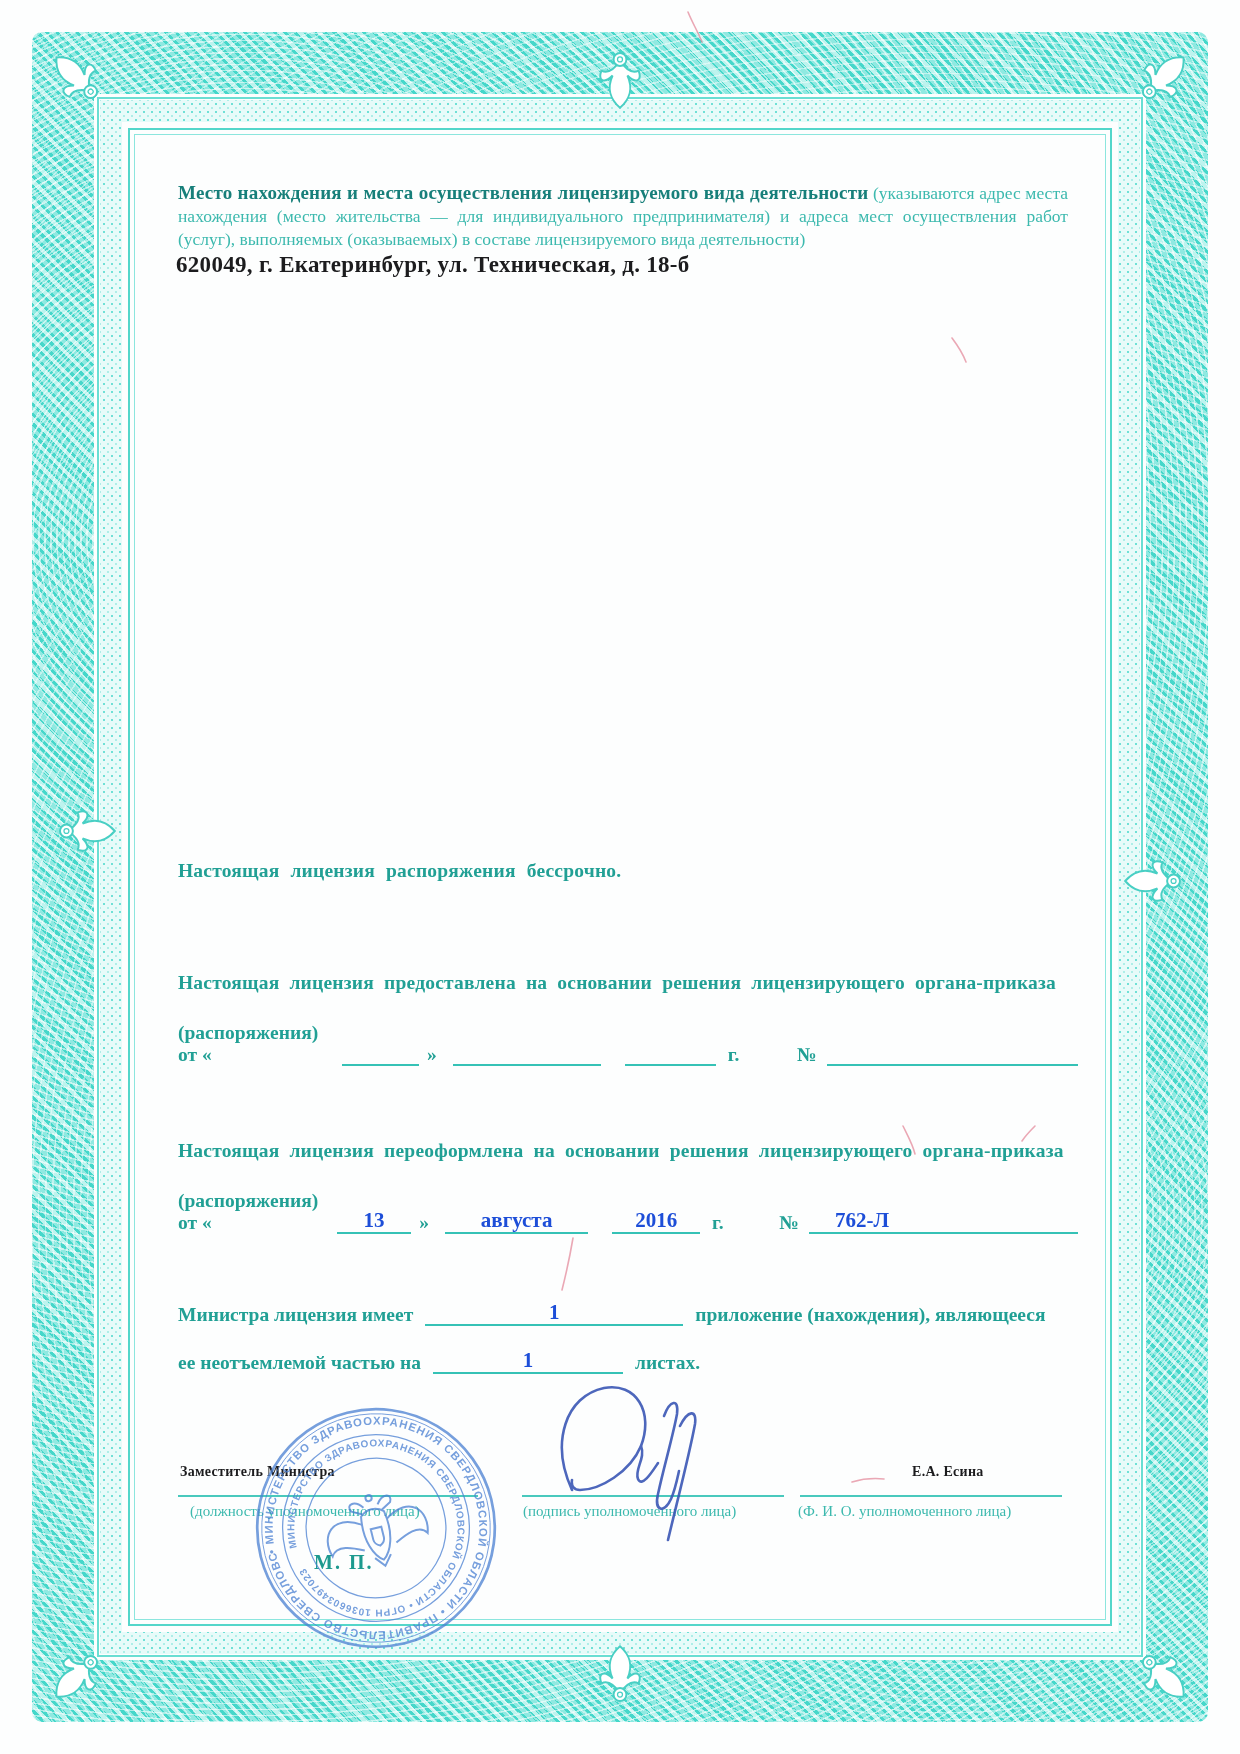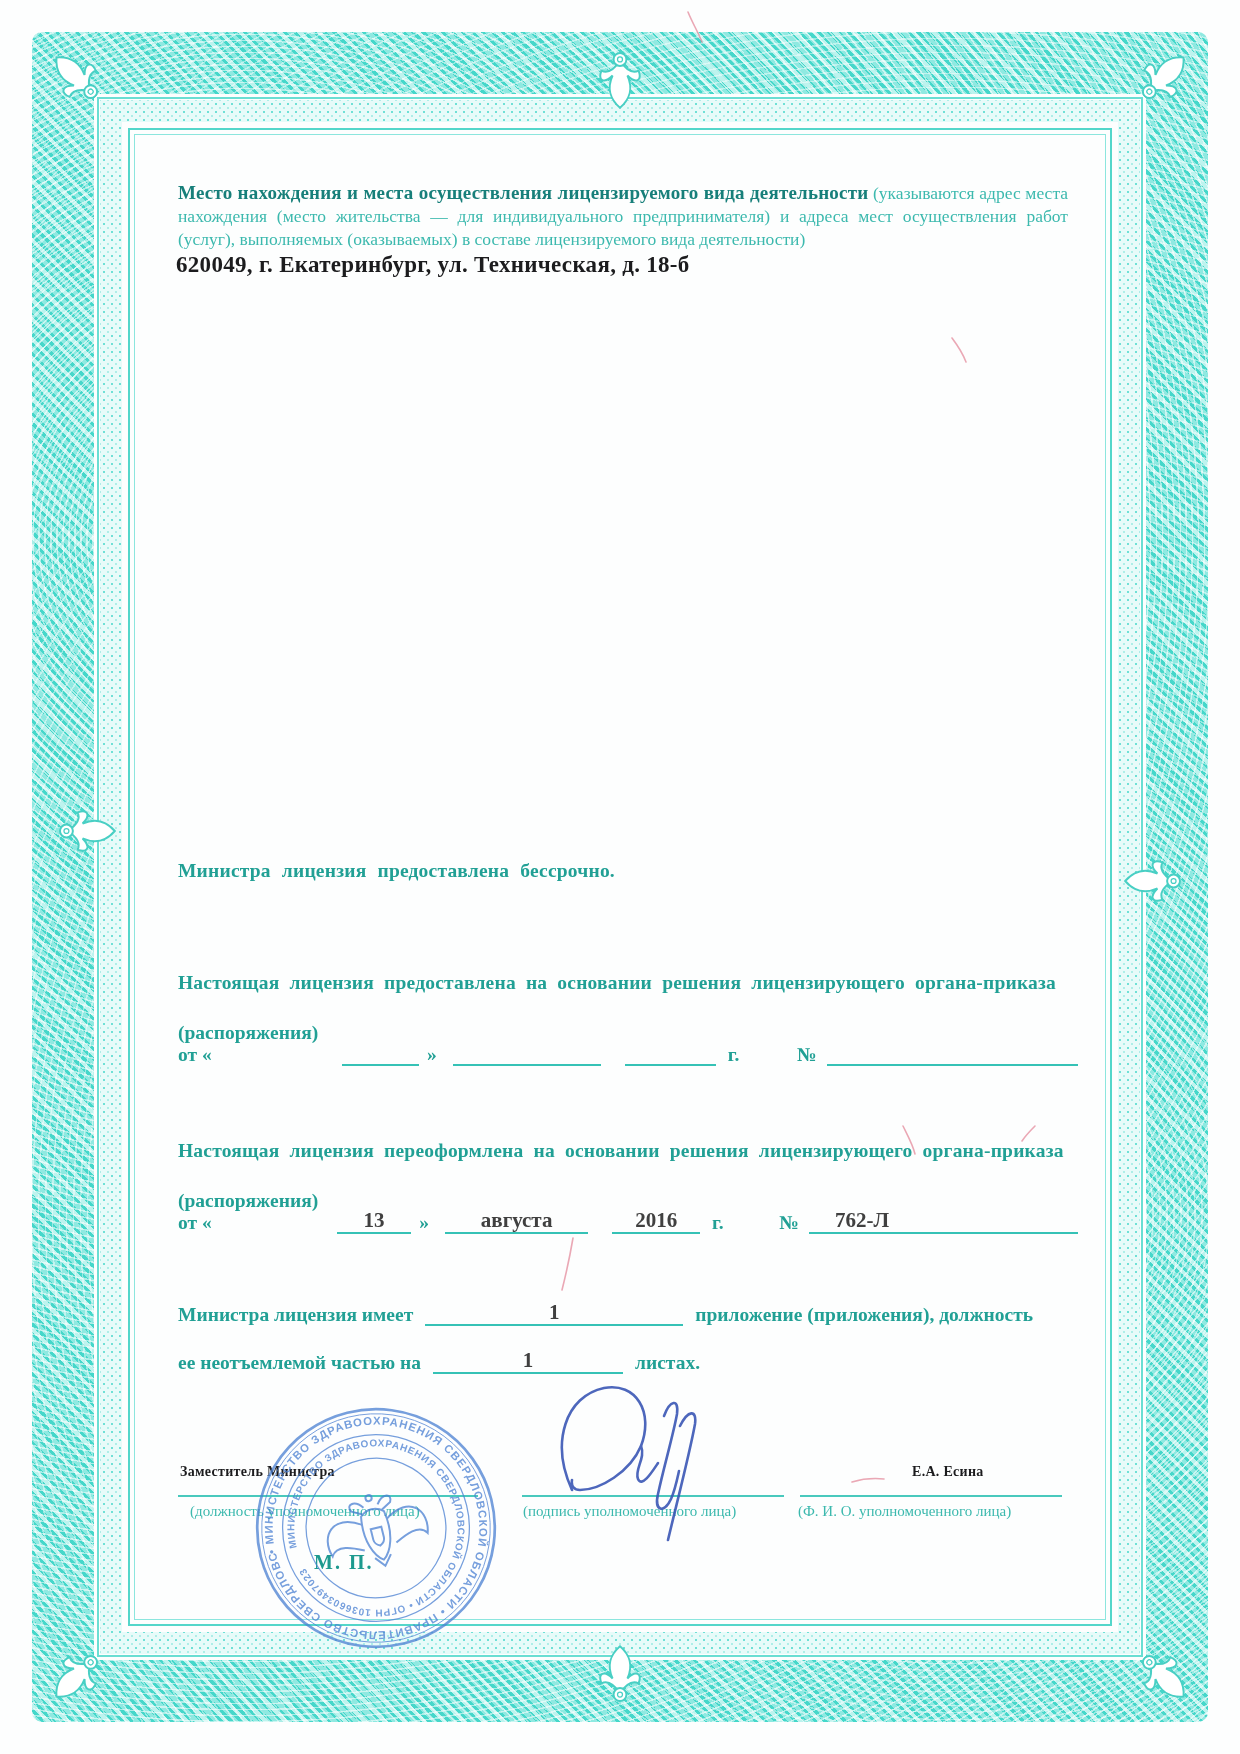--- a/index.html
+++ b/index.html
@@ -112,7 +112,7 @@
 
   <div class="abs addr-main">620049, г. Екатеринбург, ул. Техническая, д. 18-б</div>
 
-  <div class="abs teal-line termless">Министра лицензия предоставлена бессрочно.</div>
+  <div class="abs teal-line termless">Настоящая лицензия распоряжения бессрочно.</div>
 
   <div class="abs teal-line p-line1" style="top:972px">Настоящая лицензия предоставлена на основании решения лицензирующего органа-приказа</div>
   <div class="row" style="top:1022px">

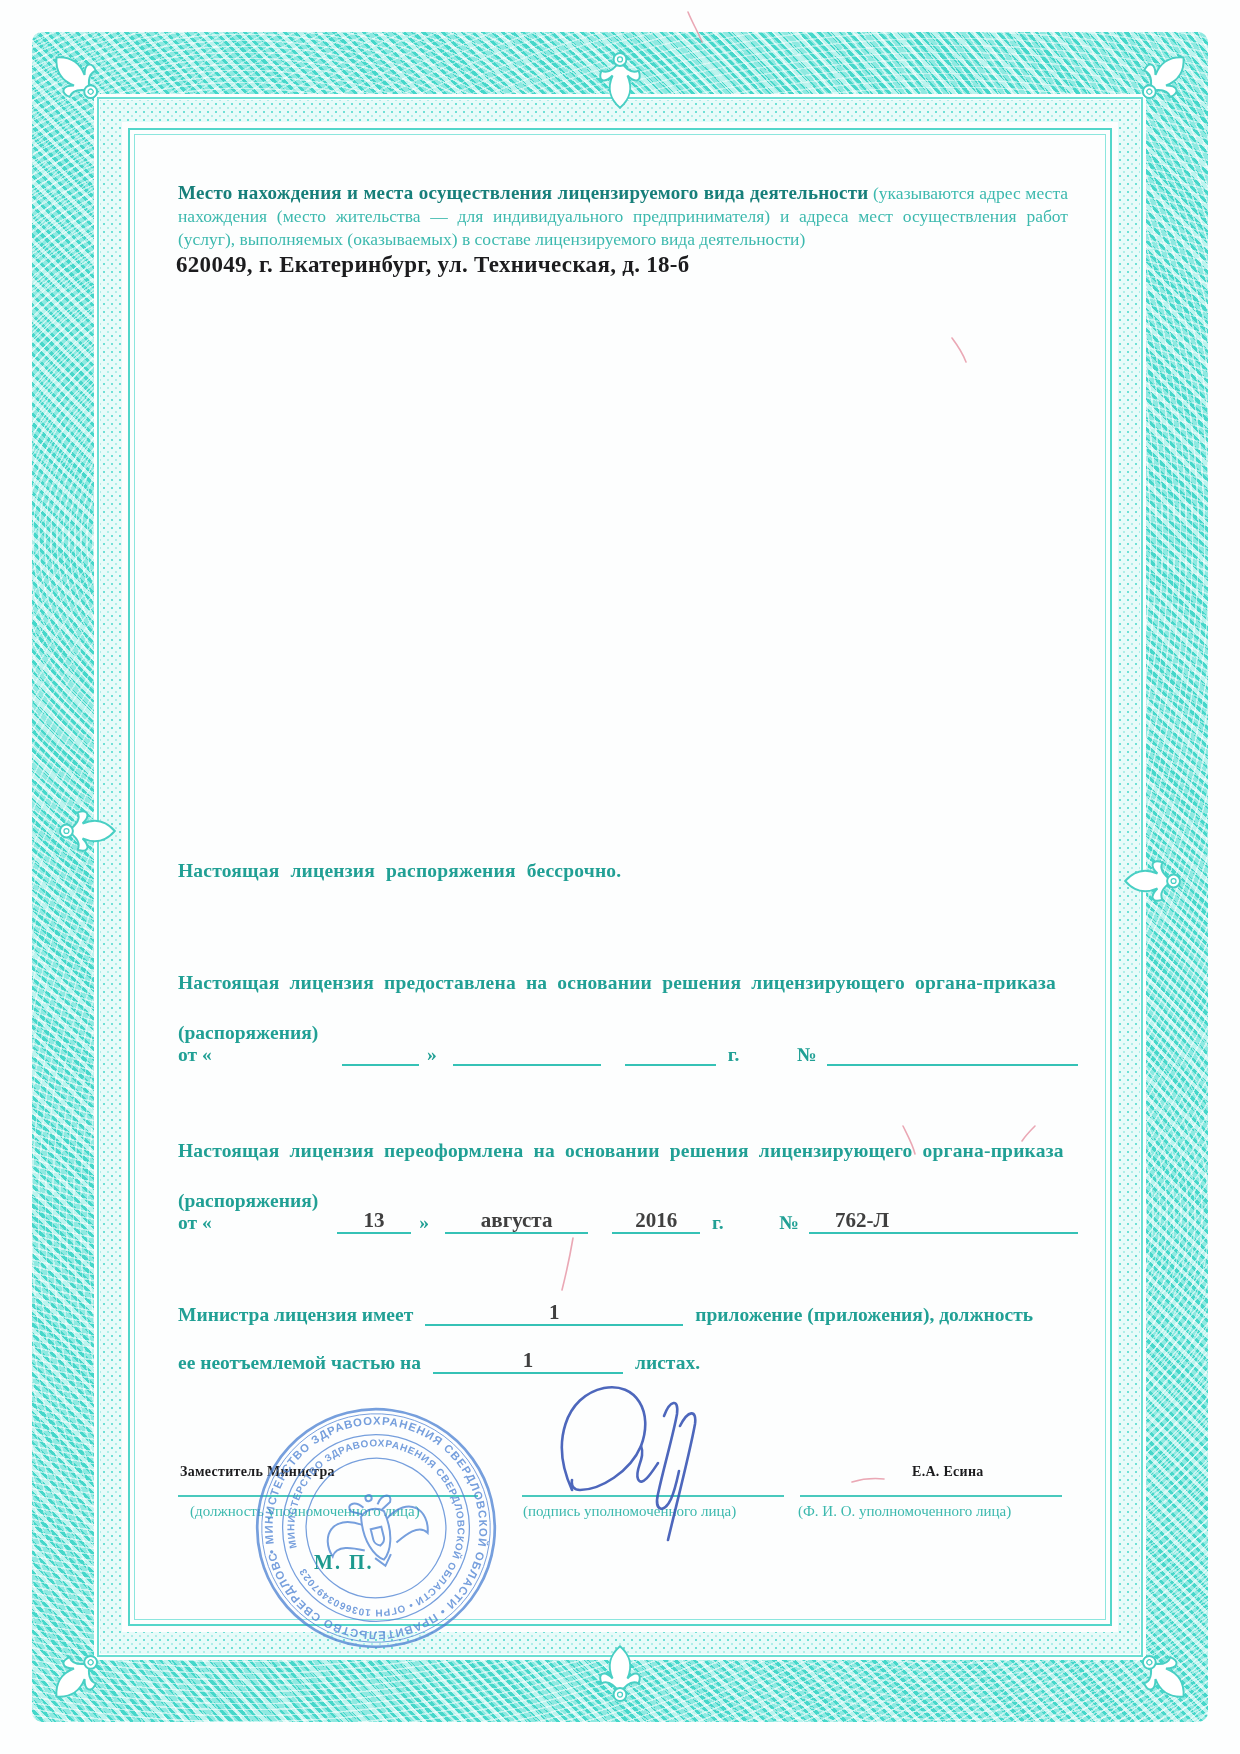--- a/index.html
+++ b/index.html
@@ -49,7 +49,7 @@
   .row{position:absolute;left:178px;width:900px;display:flex;align-items:flex-end;
        color:#21a095;font-weight:bold;font-size:19.5px;}
   .fill{display:inline-block;border-bottom:2px solid #35c2b6;height:24px;
-        text-align:center;color:#404040;font-size:21px;font-weight:bold;line-height:24px;}
+        text-align:center;color:#1d4ed8;font-size:21px;font-weight:bold;line-height:24px;}
   .gap{display:inline-block;}
   .cap{color:#3cb9ae;font-size:15px;font-weight:normal;}
   .sig-name{font-size:14px;font-weight:bold;color:#1c1c1e;letter-spacing:.3px;}

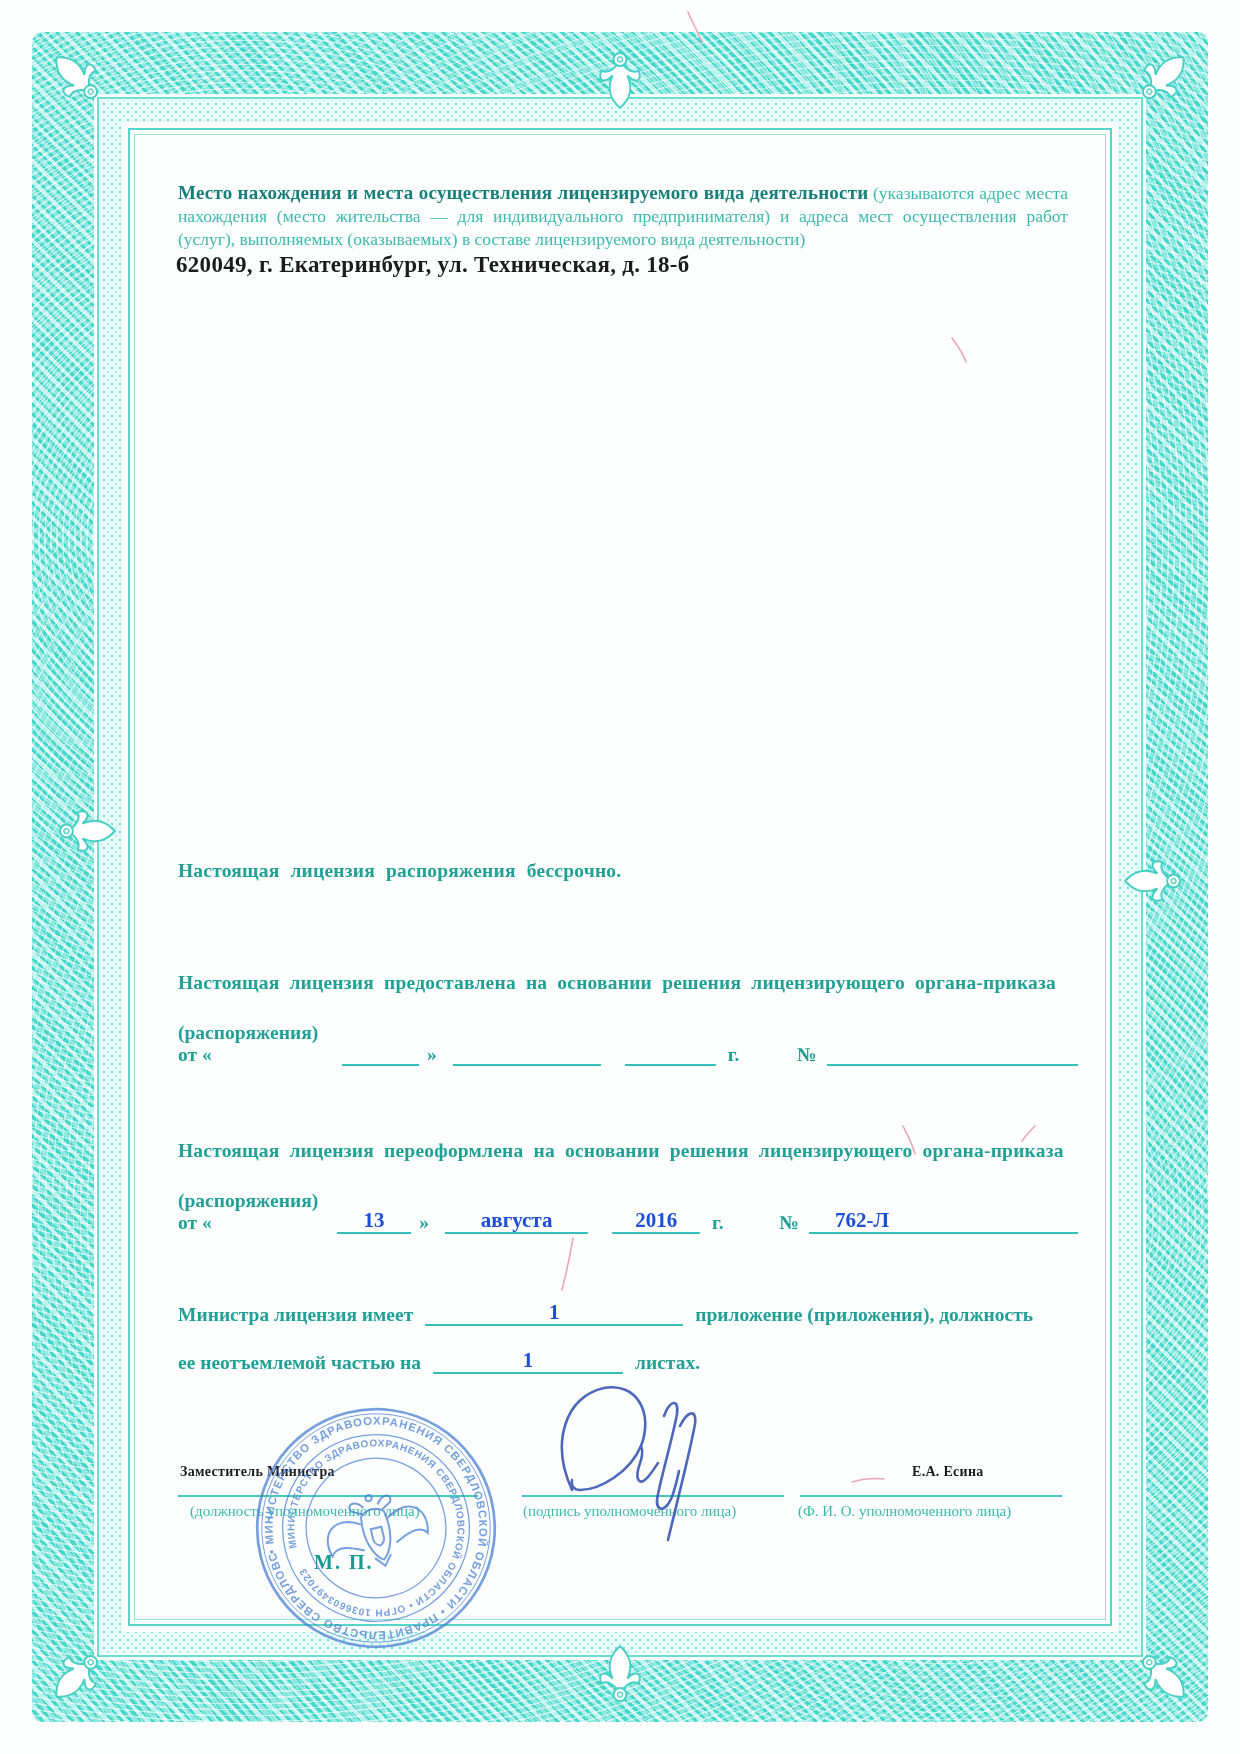--- a/index.html
+++ b/index.html
@@ -143,7 +143,7 @@
   <div class="row" style="top:1300px">
     <span>Министра лицензия имеет</span>
     <span class="fill" style="width:258px;margin:0 12px">1</span>
-    <span>приложение (приложения), должность</span>
+    <span>приложение (нахождения), являющееся</span>
   </div>
   <div class="row" style="top:1348px">
     <span>ее неотъемлемой частью на</span>

